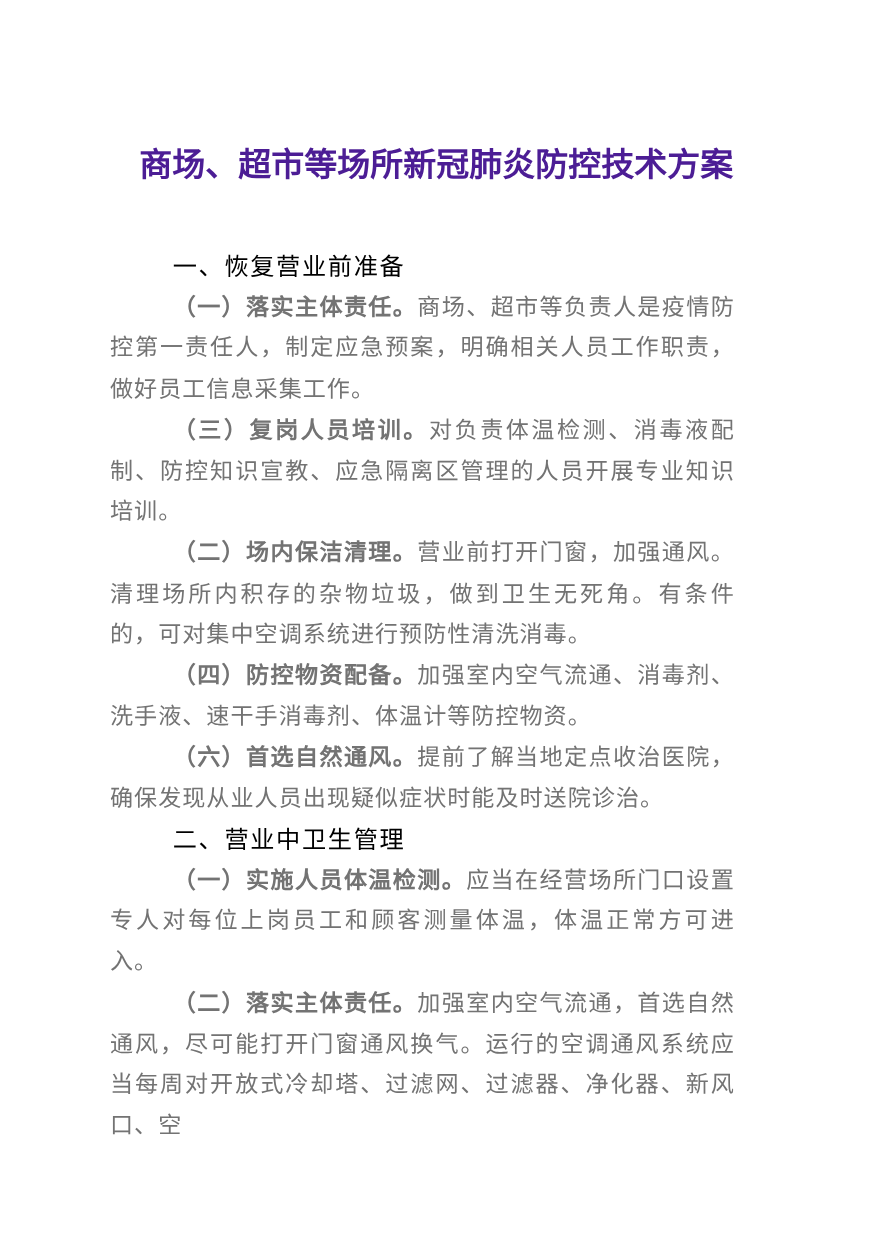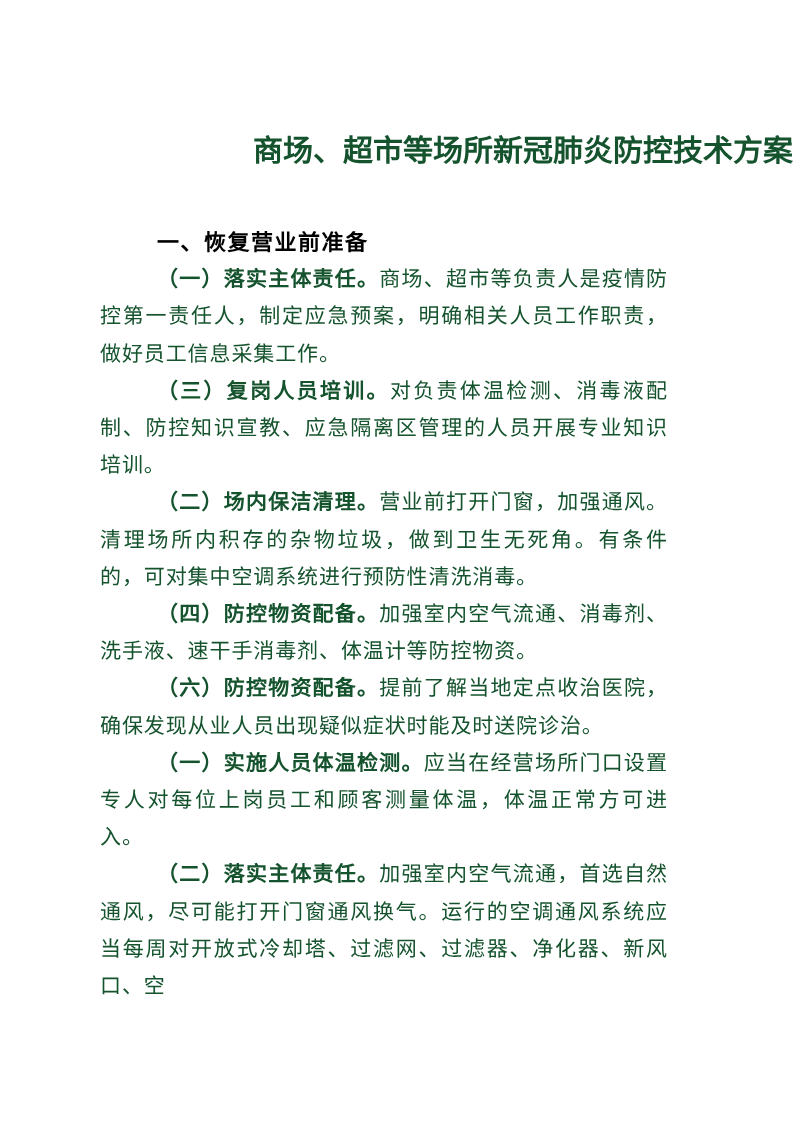--- a/index.html
+++ b/index.html
@@ -20,13 +20,13 @@
   .doc-title {
     margin: 130px 0 0 0;
     padding: 0;
-    text-align: right;
+    text-align: center;
     font-family: "Liberation Sans", "DejaVu Sans", sans-serif;
     font-weight: 700;
     font-size: 30px;
     line-height: 42px;
     letter-spacing: 0px;
-    color: #14532d;
+    color: #4c1d95;
     white-space: nowrap;
   }
   .doc-body {

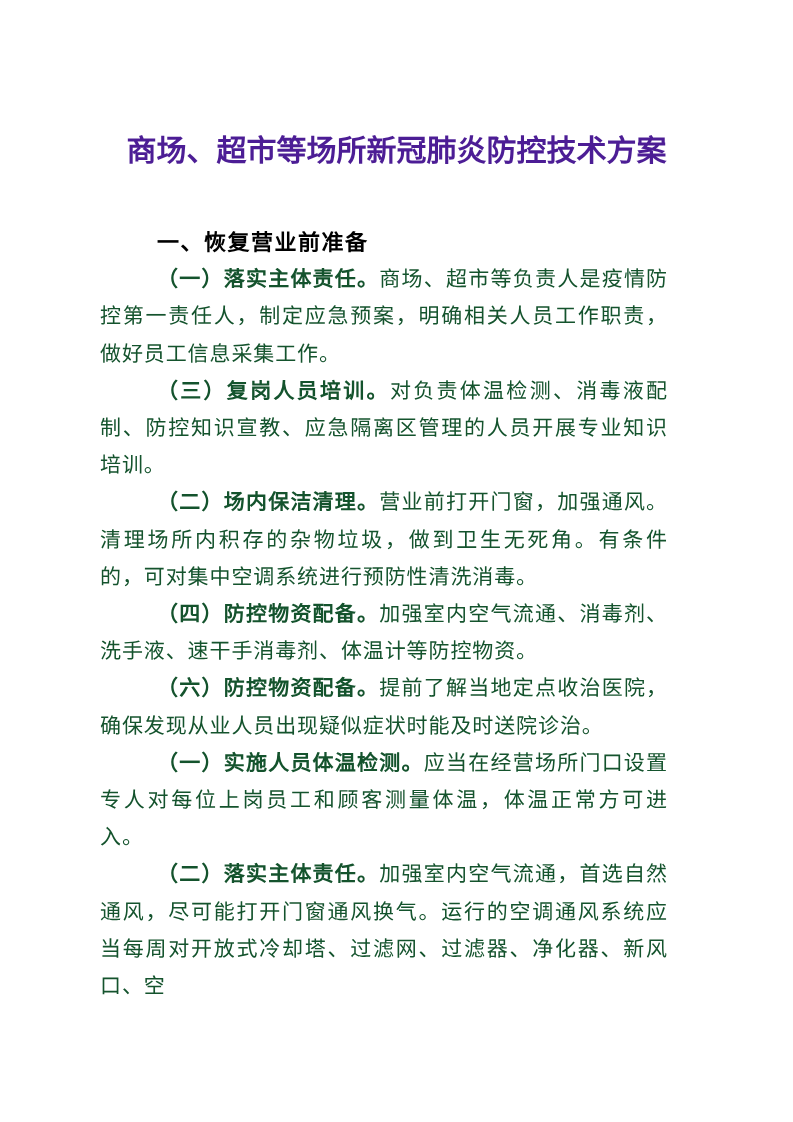--- a/index.html
+++ b/index.html
@@ -37,7 +37,7 @@
     margin: 0;
     padding: 0 0 0 57px;
     font-family: "Liberation Sans", "DejaVu Sans", sans-serif;
-    font-weight: 700;
+    font-weight: 400;
     font-size: 22px;
     line-height: 37.2px;
     letter-spacing: 1.5px;

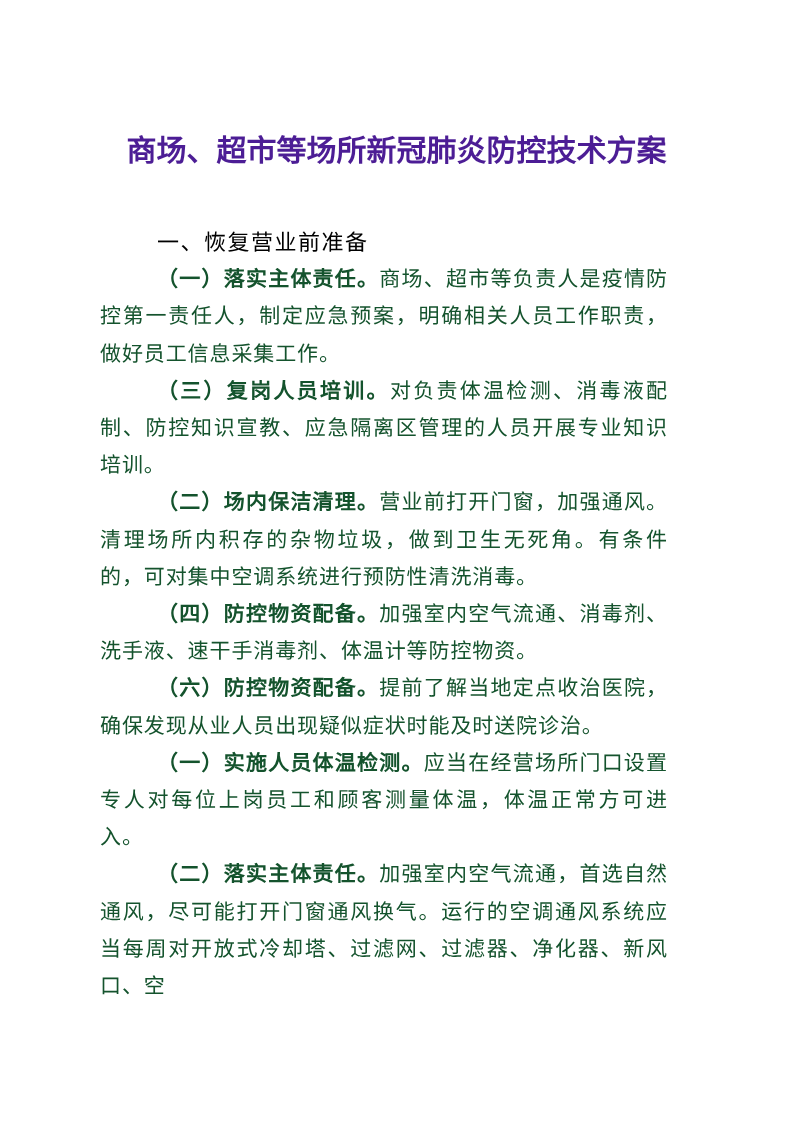--- a/index.html
+++ b/index.html
@@ -56,7 +56,7 @@
     letter-spacing: 0.9px;
     text-align: justify;
     text-indent: 57px;
-    color: #14532d;
+    color: #737373;
   }
   
   .para .lead {

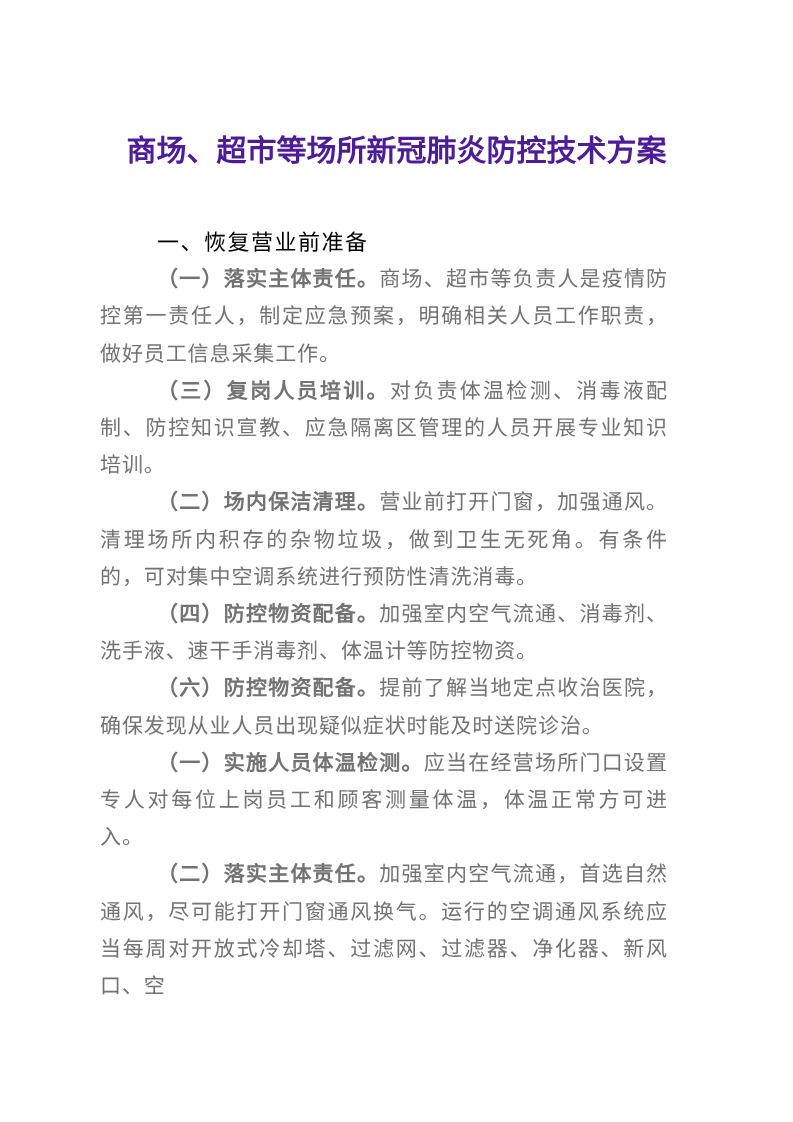--- a/index.html
+++ b/index.html
@@ -83,7 +83,7 @@
     <p class="para"><span class="lead">（四）防控物资配备。</span><span>加强室内空气流通、消毒剂、洗手液、速干手消毒剂、体温计等防控物资。</span></p>
 
 
-    <p class="para"><span class="lead">（六）防控物资配备。</span><span>提前了解当地定点收治医院，确保发现从业人员出现疑似症状时能及时送院诊治。</span></p>
+    <p class="para"><span class="lead">（六）首选自然通风。</span><span>提前了解当地定点收治医院，确保发现从业人员出现疑似症状时能及时送院诊治。</span></p>
 
 
     <p class="para"><span class="lead">（一）实施人员体温检测。</span><span>应当在经营场所门口设置专人对每位上岗员工和顾客测量体温，体温正常方可进入。</span></p>

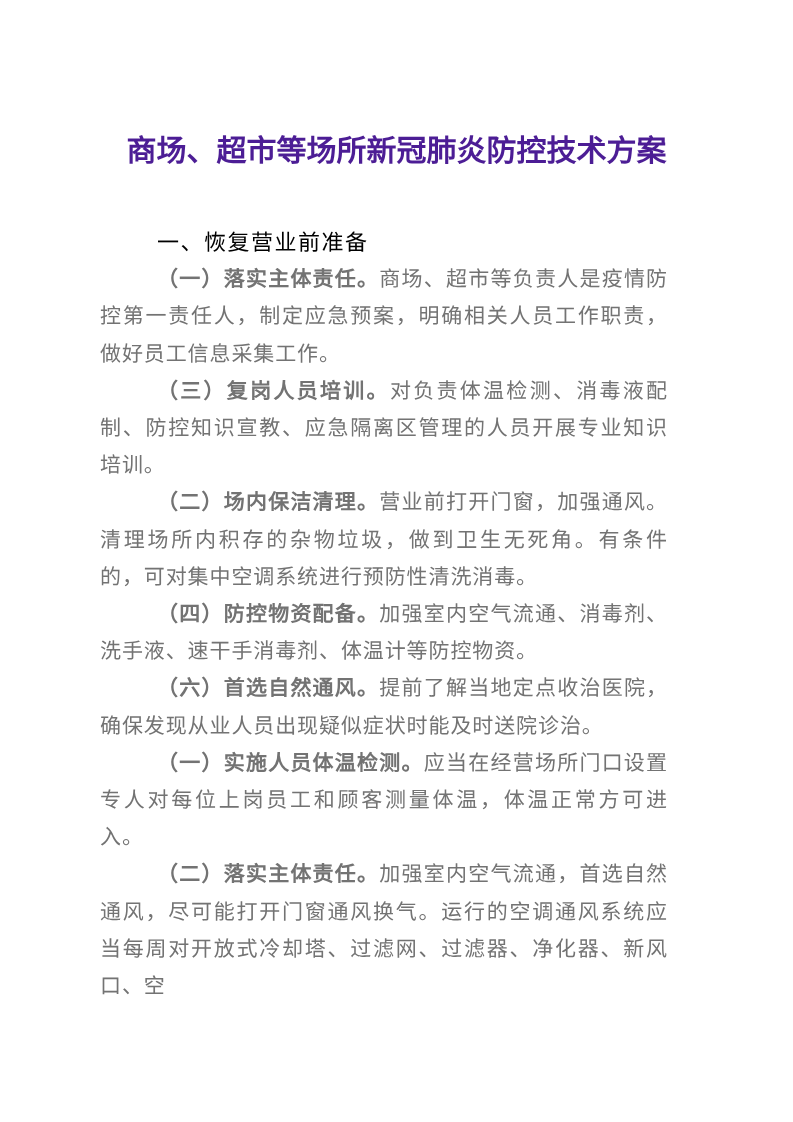--- a/index.html
+++ b/index.html
@@ -85,6 +85,7 @@
 
     <p class="para"><span class="lead">（六）首选自然通风。</span><span>提前了解当地定点收治医院，确保发现从业人员出现疑似症状时能及时送院诊治。</span></p>
 
+    <h2 class="section-heading">二、营业中卫生管理</h2>
 
     <p class="para"><span class="lead">（一）实施人员体温检测。</span><span>应当在经营场所门口设置专人对每位上岗员工和顾客测量体温，体温正常方可进入。</span></p>
 

